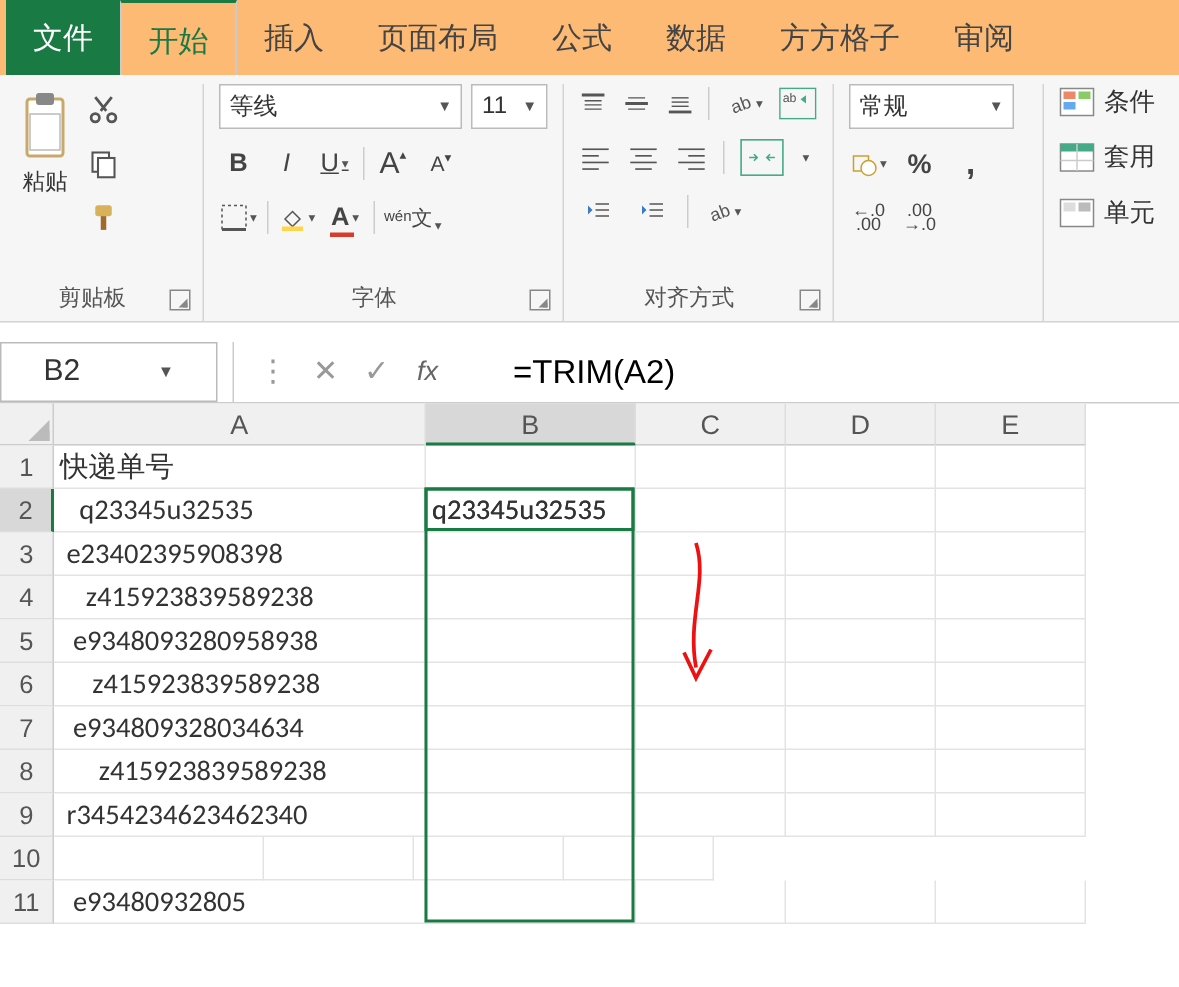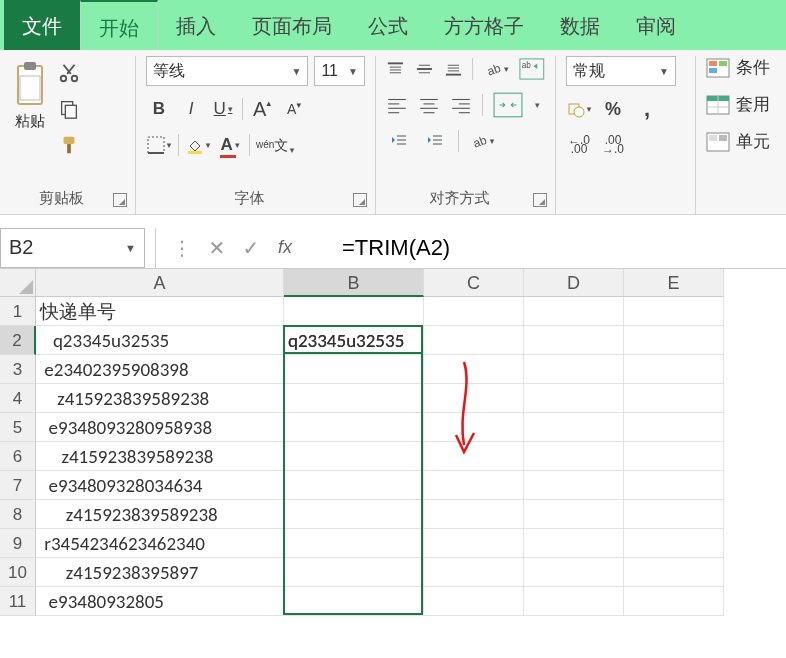--- a/index.html
+++ b/index.html
@@ -5,7 +5,7 @@
     * { margin:0; padding:0; box-sizing:border-box; font-family:"Microsoft YaHei","SimSun",sans-serif; }
     body { width:786px; height:658px; background:#fff; overflow:hidden; position:relative; font-size:13px; color:#333;}
     
-    .tabbar { height:50px; background:#86efac; display:flex; align-items:flex-end; padding-left:4px;}
+    .tabbar { height:50px; background:#fdba74; display:flex; align-items:flex-end; padding-left:4px;}
     .tab { padding:0 18px; height:50px; line-height:52px; font-size:20px; color:#444; cursor:pointer; position:relative; }
     .tab.file { background:#1a7a43;color:#fff;}
     .tab.active { border-top:2px solid #1a7a43;border-left:1px solid #ccc;border-right:1px solid #ccc;color:#1a7a43;}

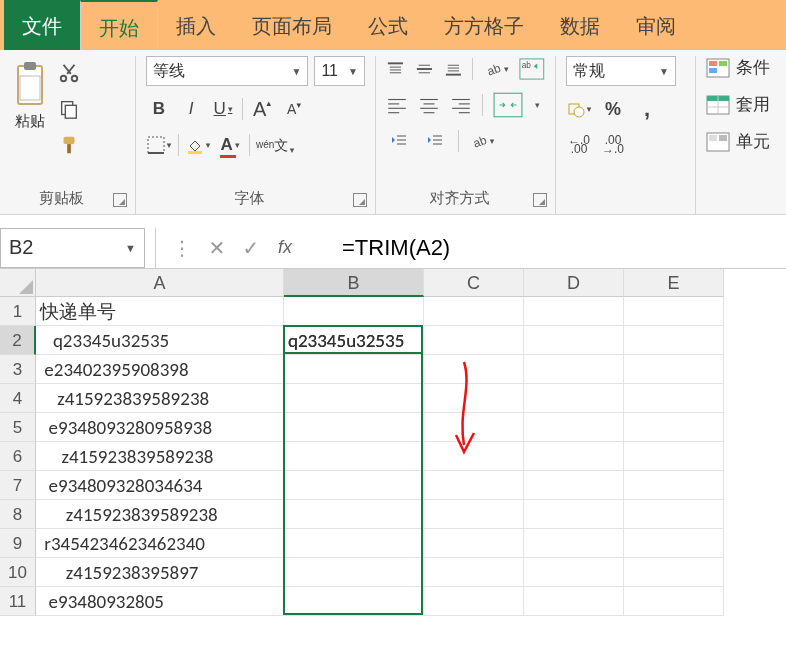--- a/index.html
+++ b/index.html
@@ -82,8 +82,8 @@
   <div class="tab">插入</div>
   <div class="tab">页面布局</div>
   <div class="tab">公式</div>
+  <div class="tab">数据</div>
   <div class="tab">方方格子</div>
-  <div class="tab">数据</div>
   <div class="tab">审阅</div>
 </div>
 

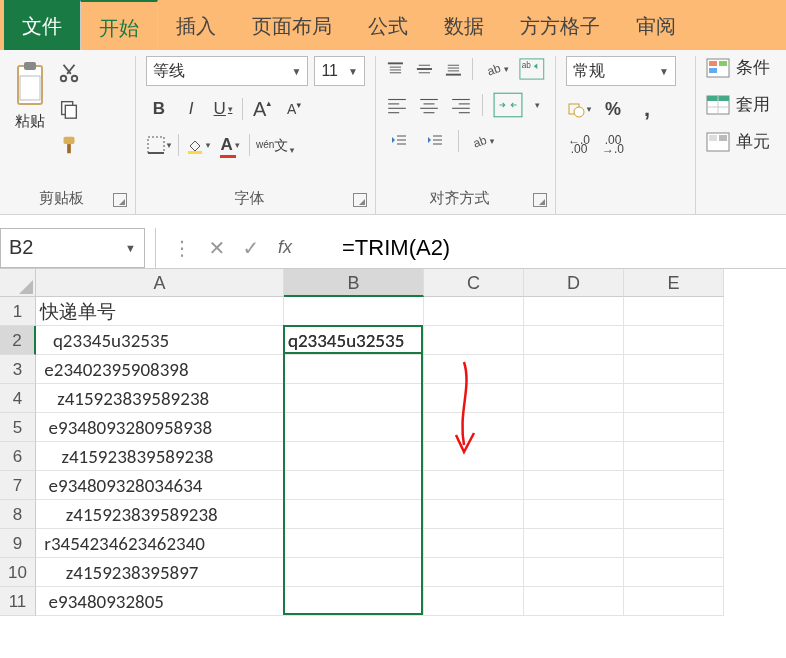--- a/index.html
+++ b/index.html
@@ -45,7 +45,7 @@
     .styitem svg{width:24px;height:22px;}
     
     .fbar{height:42px;border-bottom:1px solid #ccc;display:flex;align-items:center;margin-top:12px;}
-    .namebox{width:145px;height:40px;border:1px solid #bbb;display:flex;align-items:center;padding:0 8px;font-size:20px;cursor:text;}
+    .namebox{width:145px;height:40px;border:1px solid #bbb;display:flex;align-items:center;padding:0 28px;font-size:20px;cursor:text;}
     .namebox .dd{margin-left:auto;font-size:11px;color:#555;}
     .fx-sep{width:1px;height:40px;background:#ccc;margin:0 10px;}
     .fxbtn{width:34px;text-align:center;font-size:20px;color:#999;cursor:pointer;}

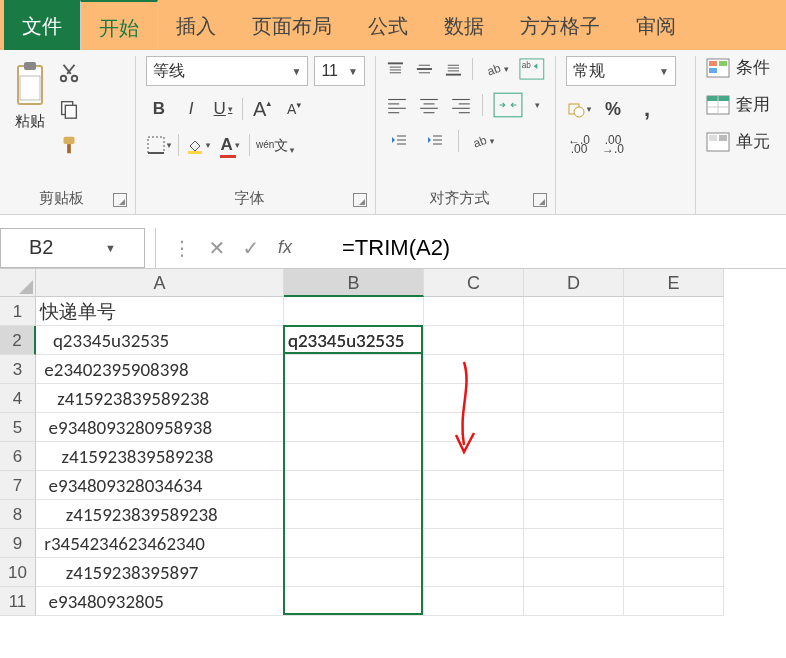--- a/index.html
+++ b/index.html
@@ -440,7 +440,6 @@
       </div>
       <div class="row">
         <div class="rowh">10</div>
-        <div class="cell cA" style="white-space: pre;">      z4159238395897</div>
         <div class="cell cB"></div>
         <div class="cell cC"></div>
         <div class="cell cD"></div>

